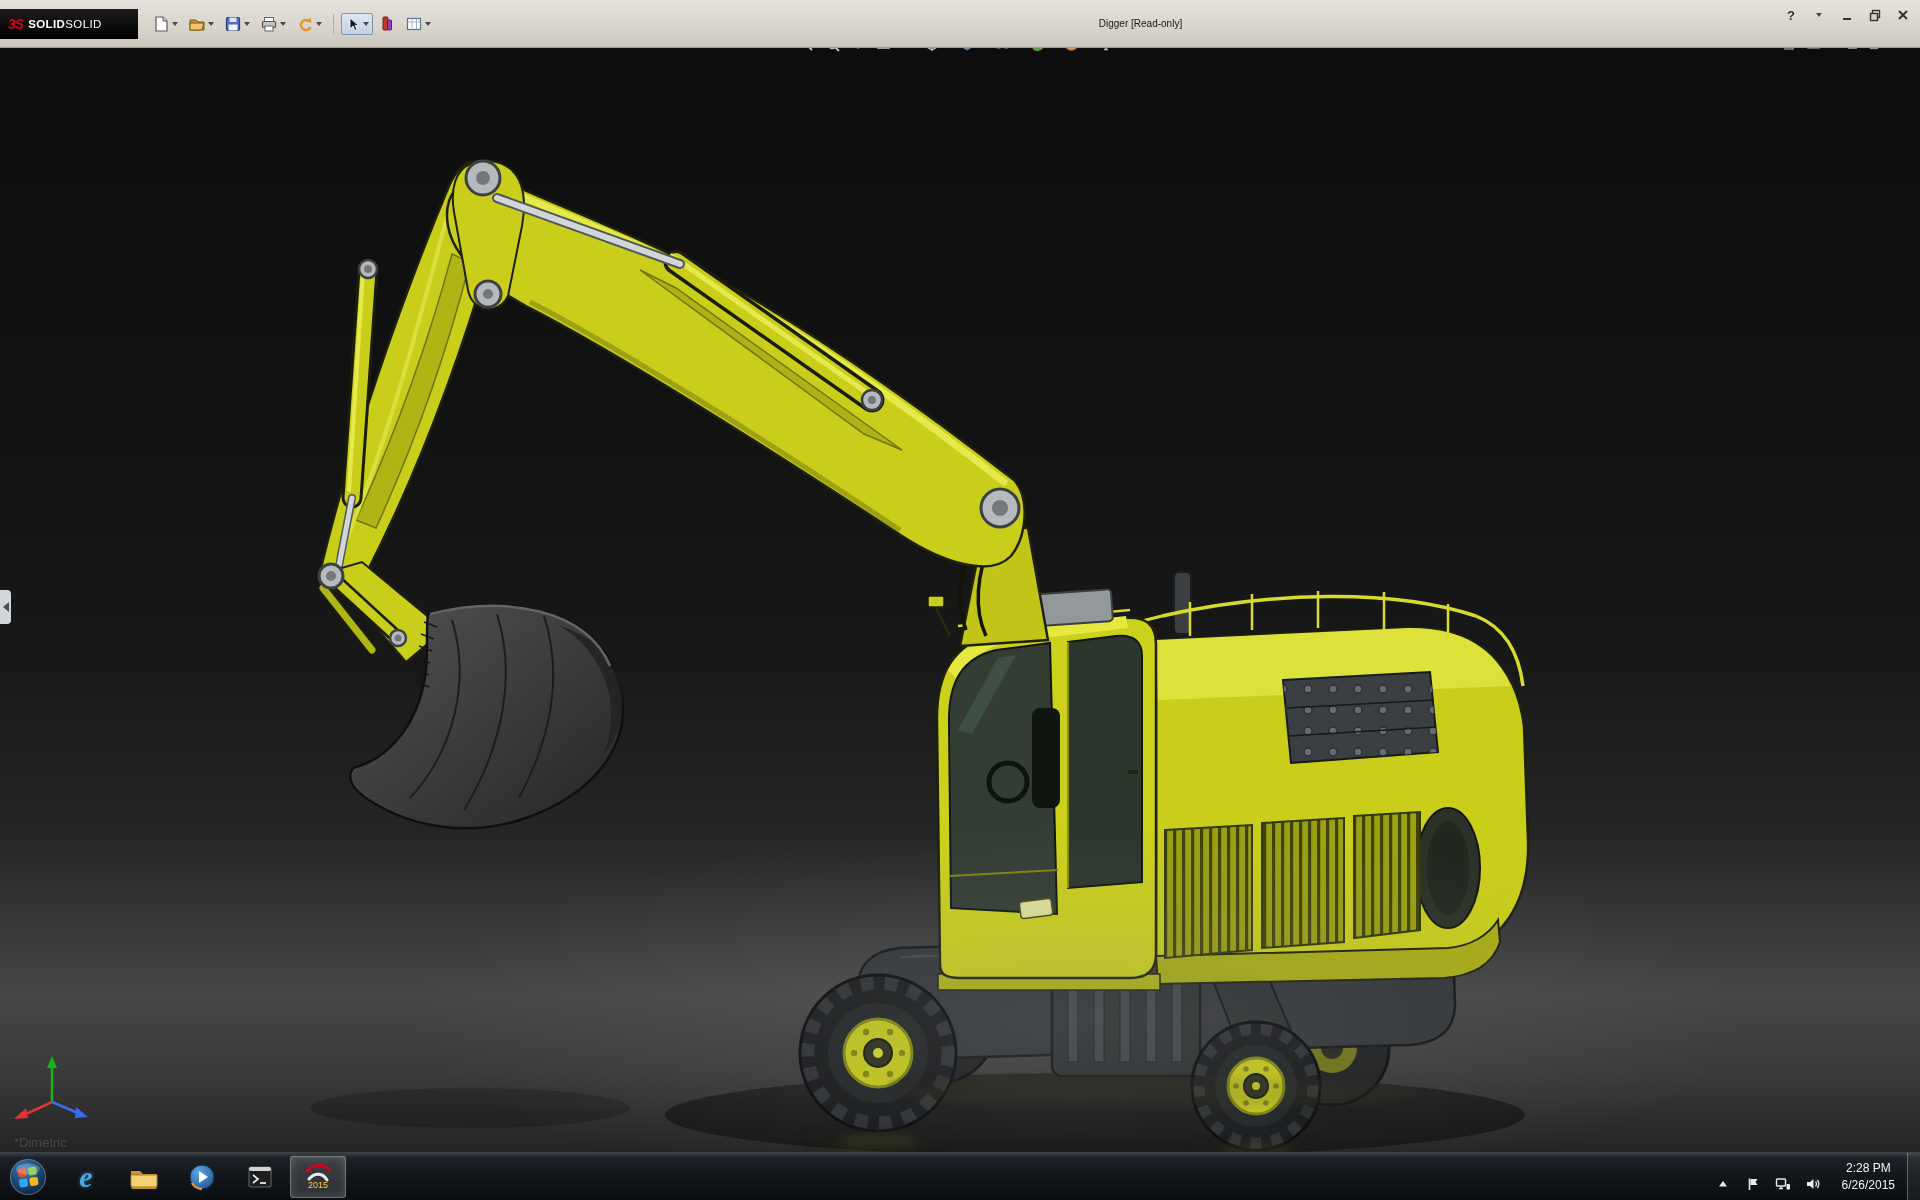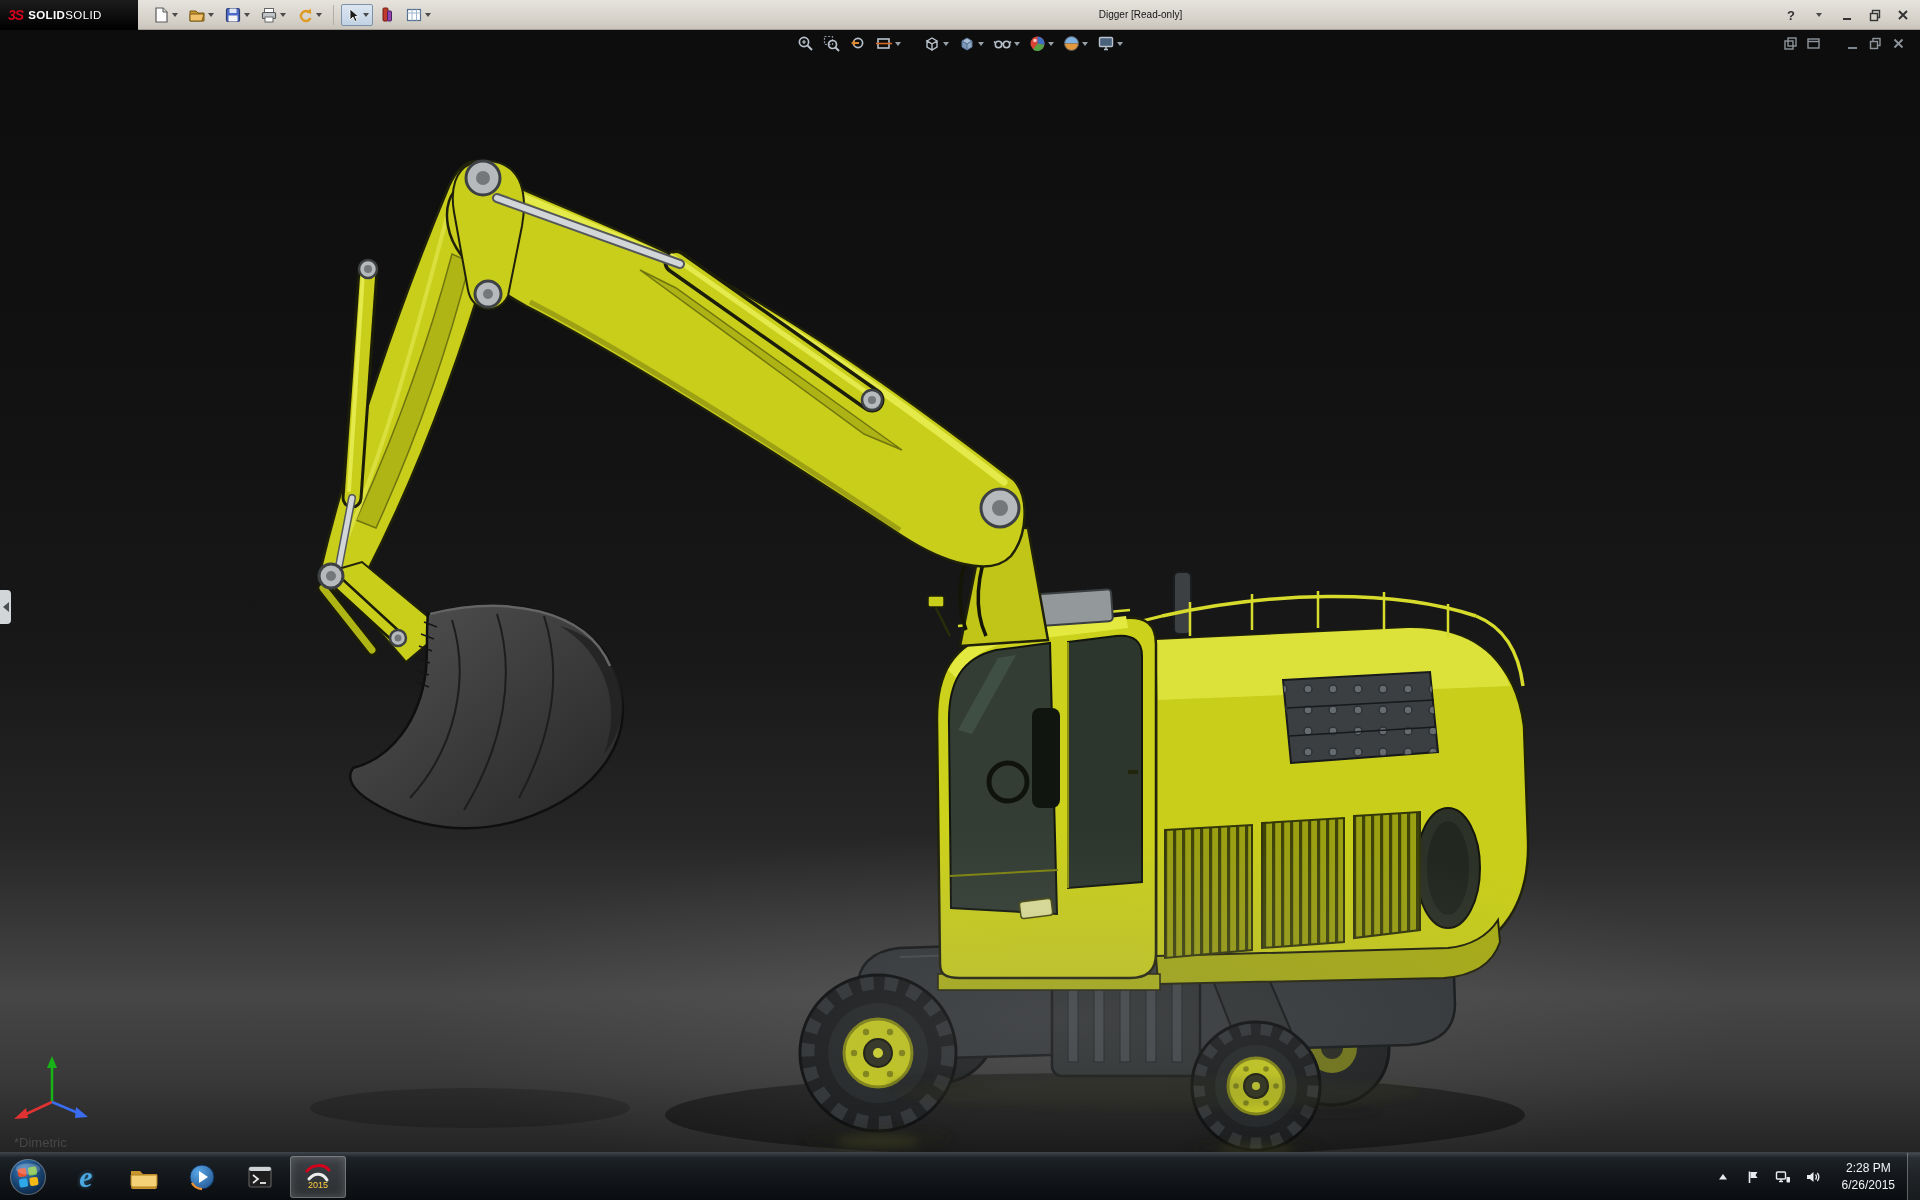--- a/index.html
+++ b/index.html
@@ -7,7 +7,7 @@
   *{box-sizing:border-box;}
 
   
-  .titlebar{position:absolute;top:0;left:0;right:0;height:30px;
+  .titlebar{position:absolute;top:0;left:0;right:0;height:48px;
     background:linear-gradient(180deg,#e6e3dd 0%,#d5d1c9 70%,#c9c5bc 100%);
     border-bottom:1px solid #a39e94;display:flex;align-items:center;z-index:30;}
   .brand{width:138px;height:30px;background:linear-gradient(180deg,#1c1c1c,#000);

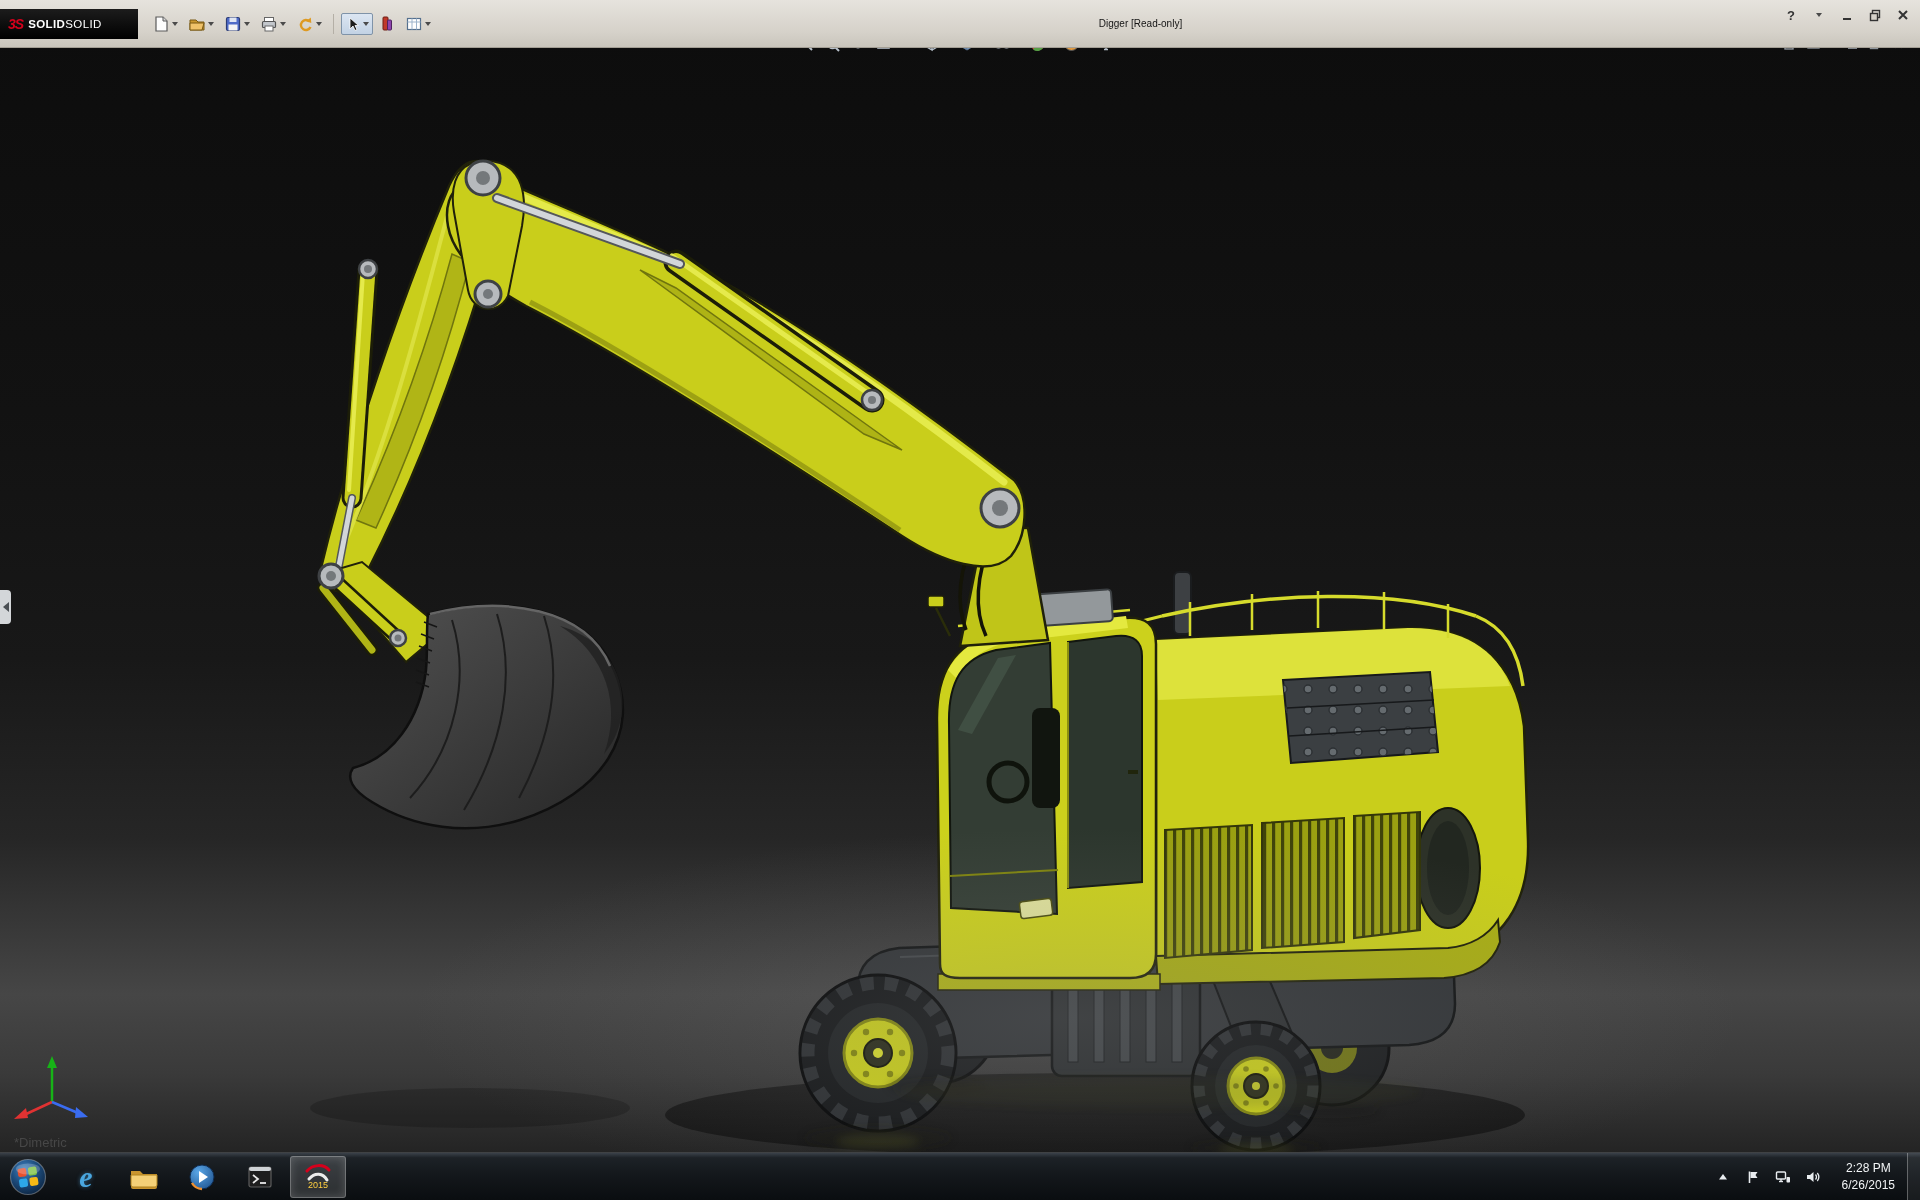--- a/index.html
+++ b/index.html
@@ -62,7 +62,7 @@
   .ie-e{font-family:"Liberation Serif", serif;font-style:italic;font-weight:bold;
     font-size:30px;color:#4aa7e0;line-height:1;text-shadow:0 0 4px rgba(80,170,230,.5);}
   .sw-badge{color:#ffcf3f;font-size:9px;font-weight:normal;line-height:1;margin-top:-4px;}
-  .tray{margin-left:auto;display:flex;align-items:center;gap:12px;padding-right:4px;}
+  .tray{margin-left:auto;display:flex;align-items:flex-end;gap:12px;padding-right:4px;}
   .tray-icn{display:flex;align-items:center;justify-content:center;width:18px;height:18px;}
   .clock{color:#f2f4f6;font-size:12px;text-align:center;line-height:1.35;padding:0 8px;}
   .show-desktop{width:13px;height:48px;background:rgba(255,255,255,.06);border-left:1px solid rgba(255,255,255,.3);}

